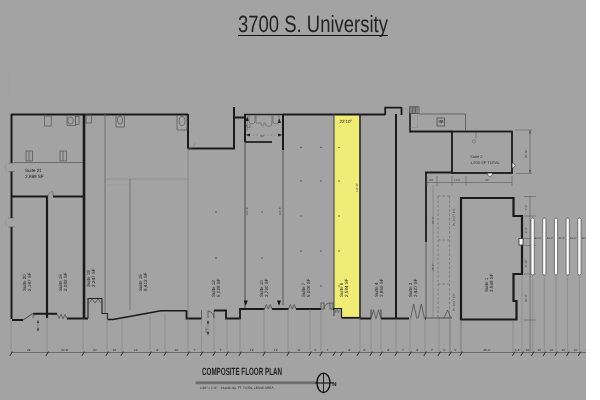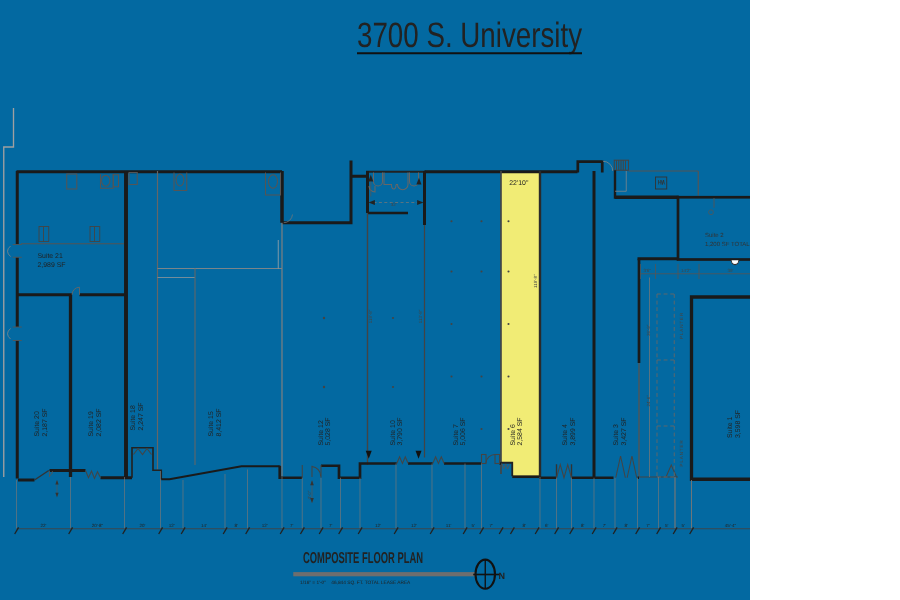--- a/index.html
+++ b/index.html
@@ -3,7 +3,7 @@
 <meta charset="utf-8">
 <style>
 html,body{margin:0;padding:0;background:#ffffff;}
-#page{width:500px;height:400px;position:relative;background:#0369a1;overflow:hidden;}
+#page{width:586px;height:400px;position:relative;background:#a3a3a3;overflow:hidden;}
 svg{position:absolute;top:0;left:0;}
 text{font-family:"Liberation Sans",sans-serif;fill:#222;}
 .t3{font-size:3px;fill:#444;}

